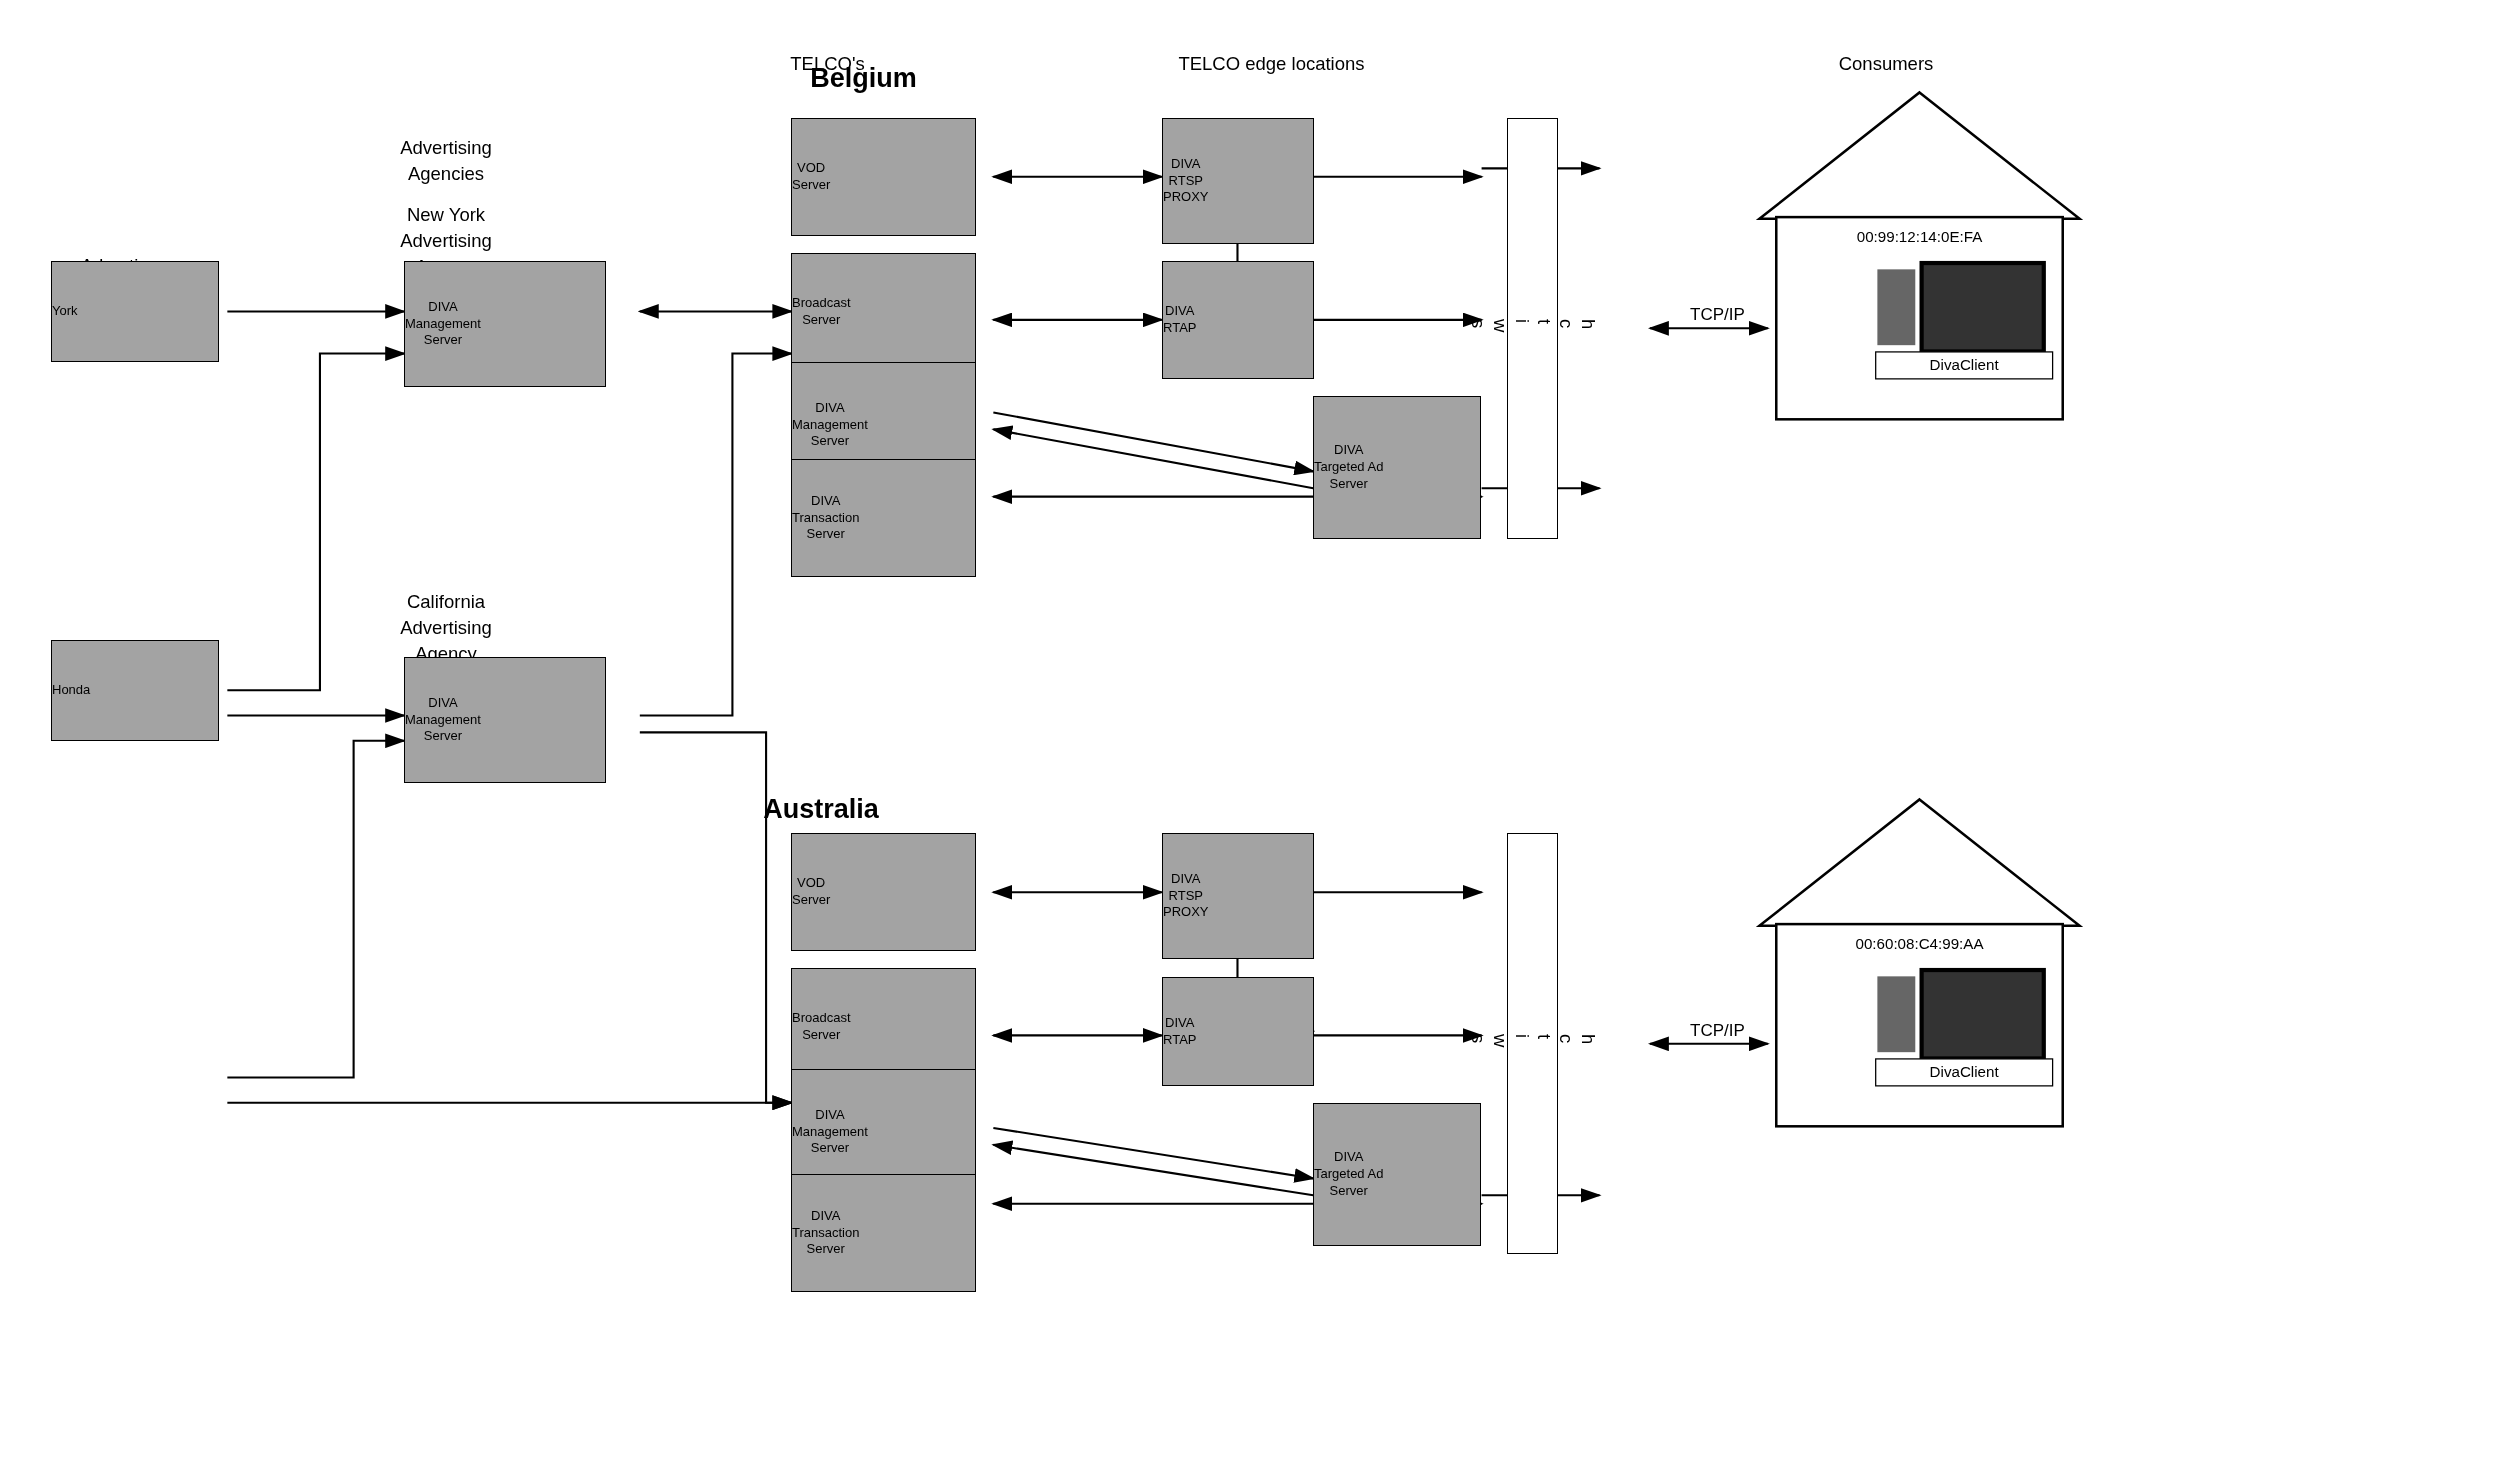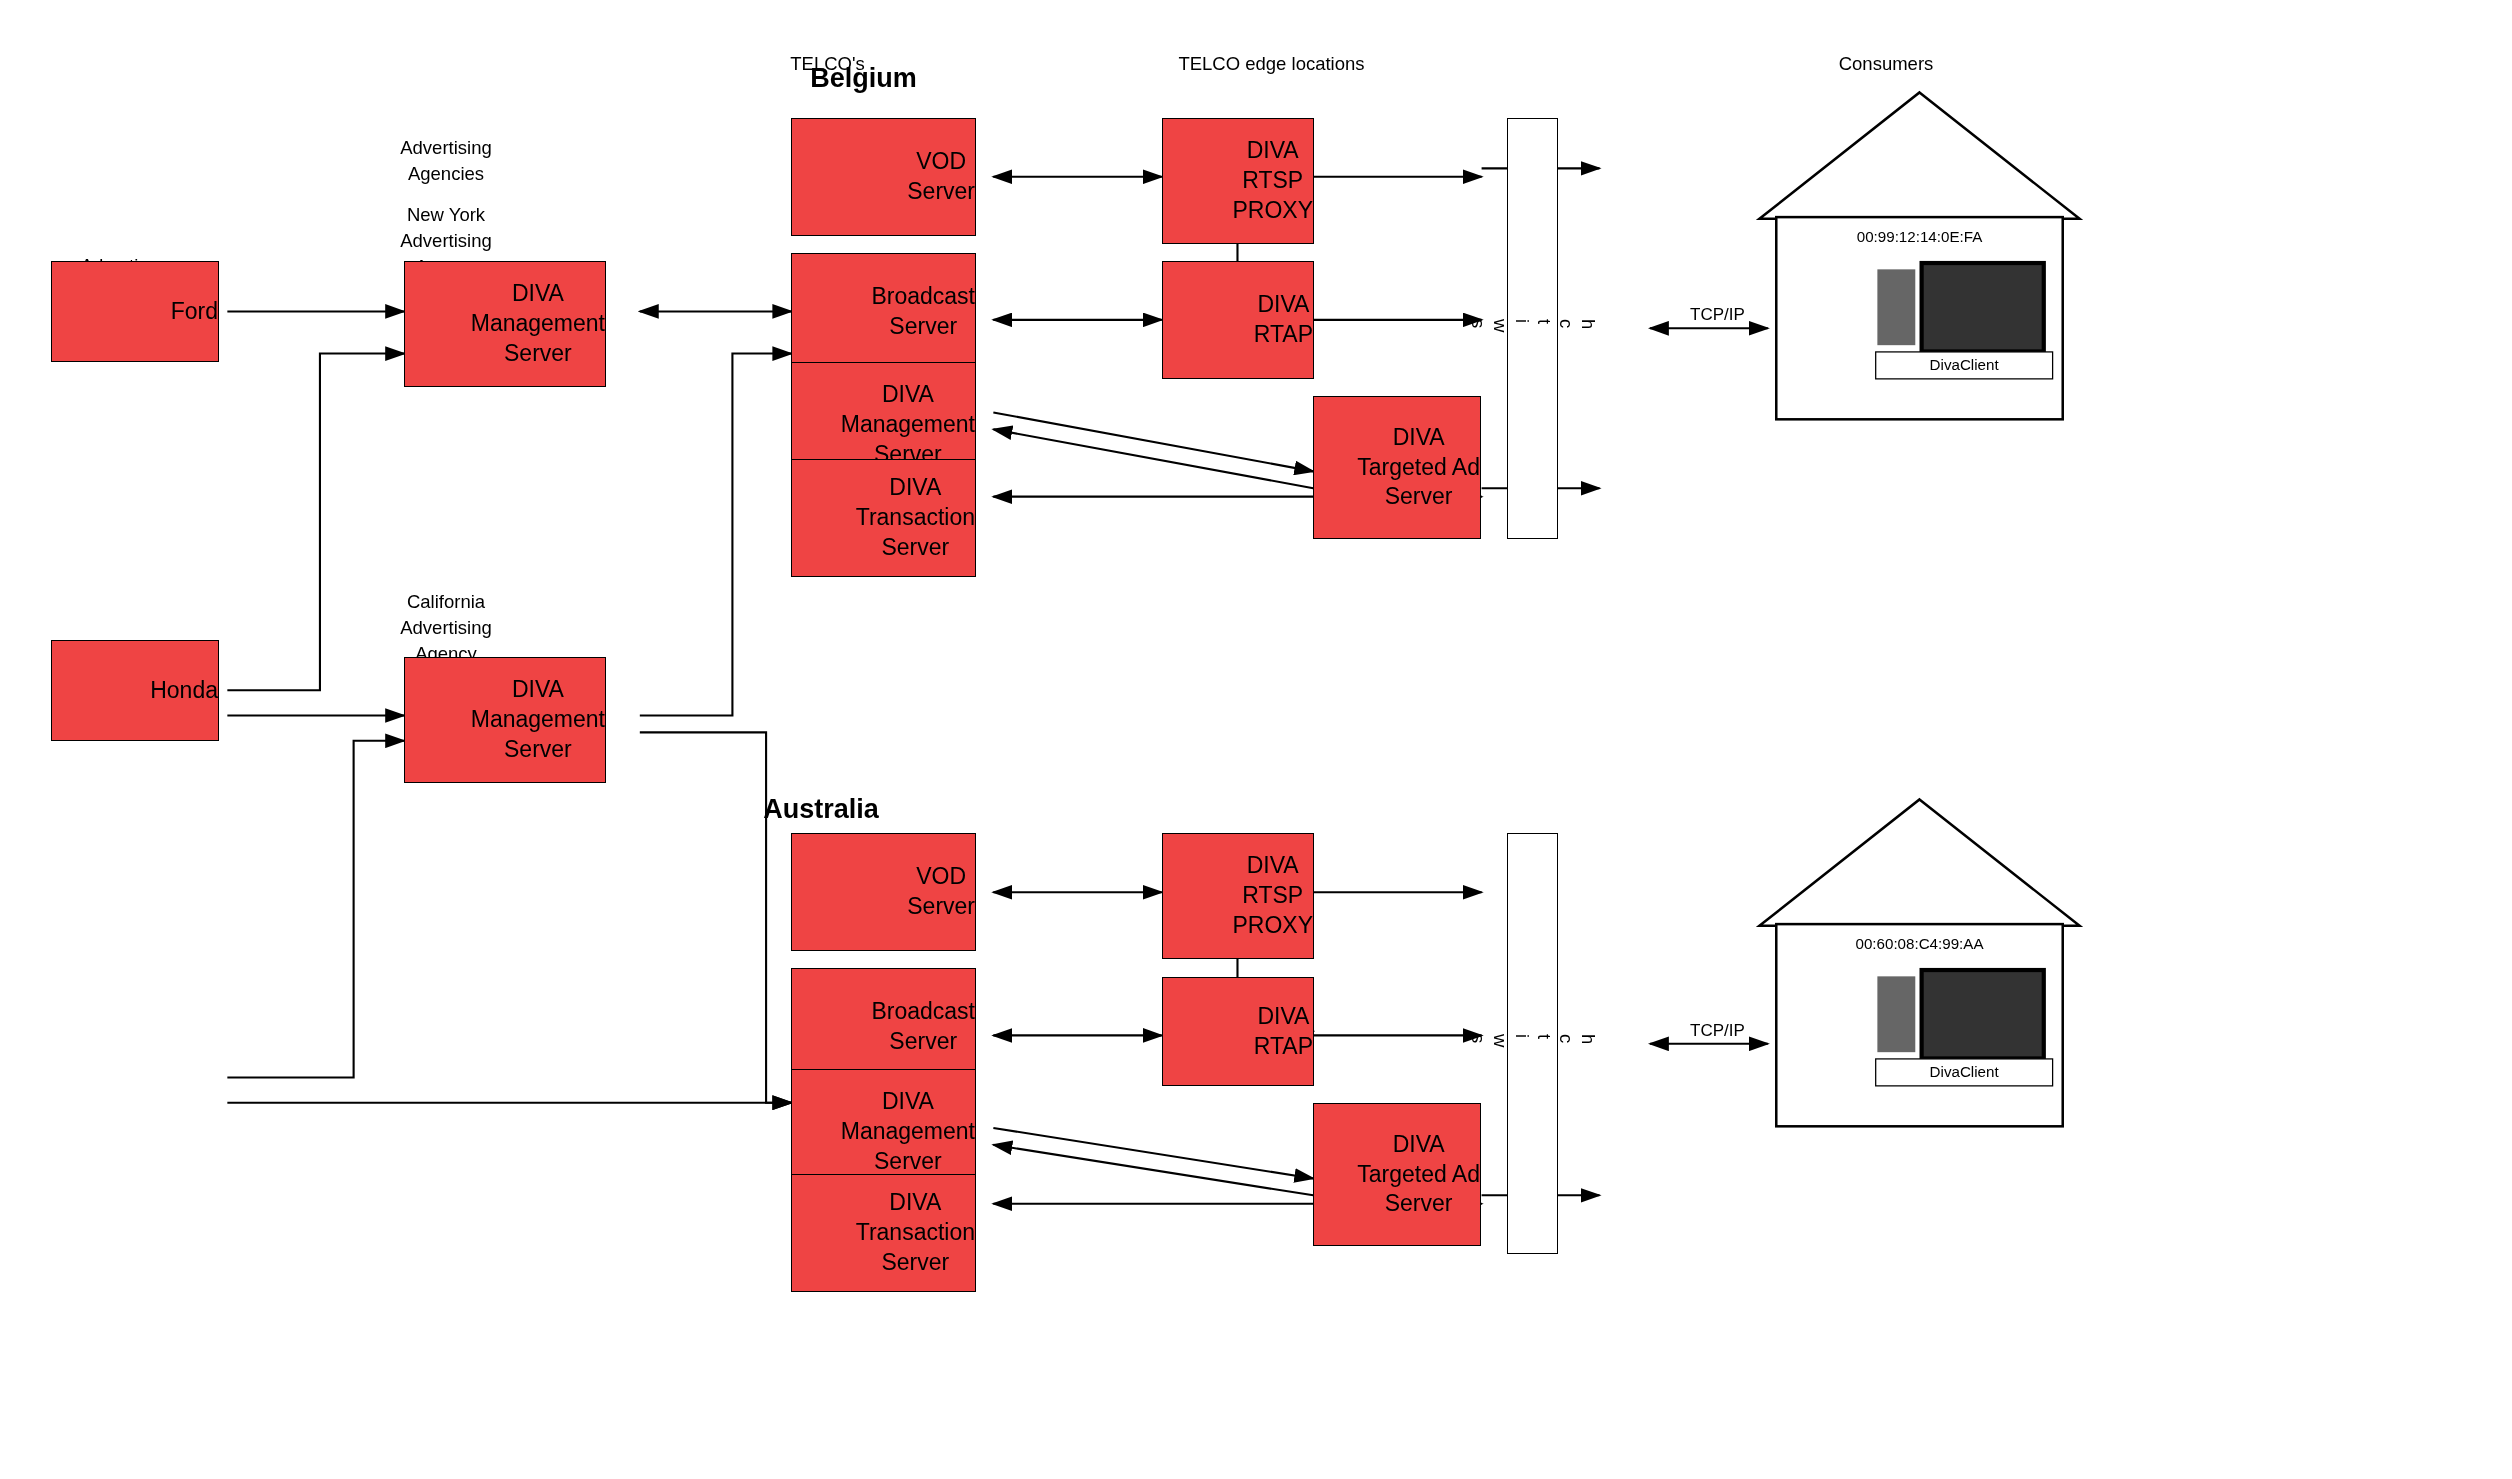--- a/index.html
+++ b/index.html
@@ -21,12 +21,12 @@
     .box {
       position: absolute;
       border: 1.7px solid #000;
-      background: #ef4444;
+      background: #a3a3a3;
       display: flex;
       align-items: center;
-      justify-content: flex-end;
+      justify-content: flex-start;
       text-align: center;
-      font-size: 23px;
+      font-size: 13px;
       line-height: 1.3;
       font-weight: normal;
     }

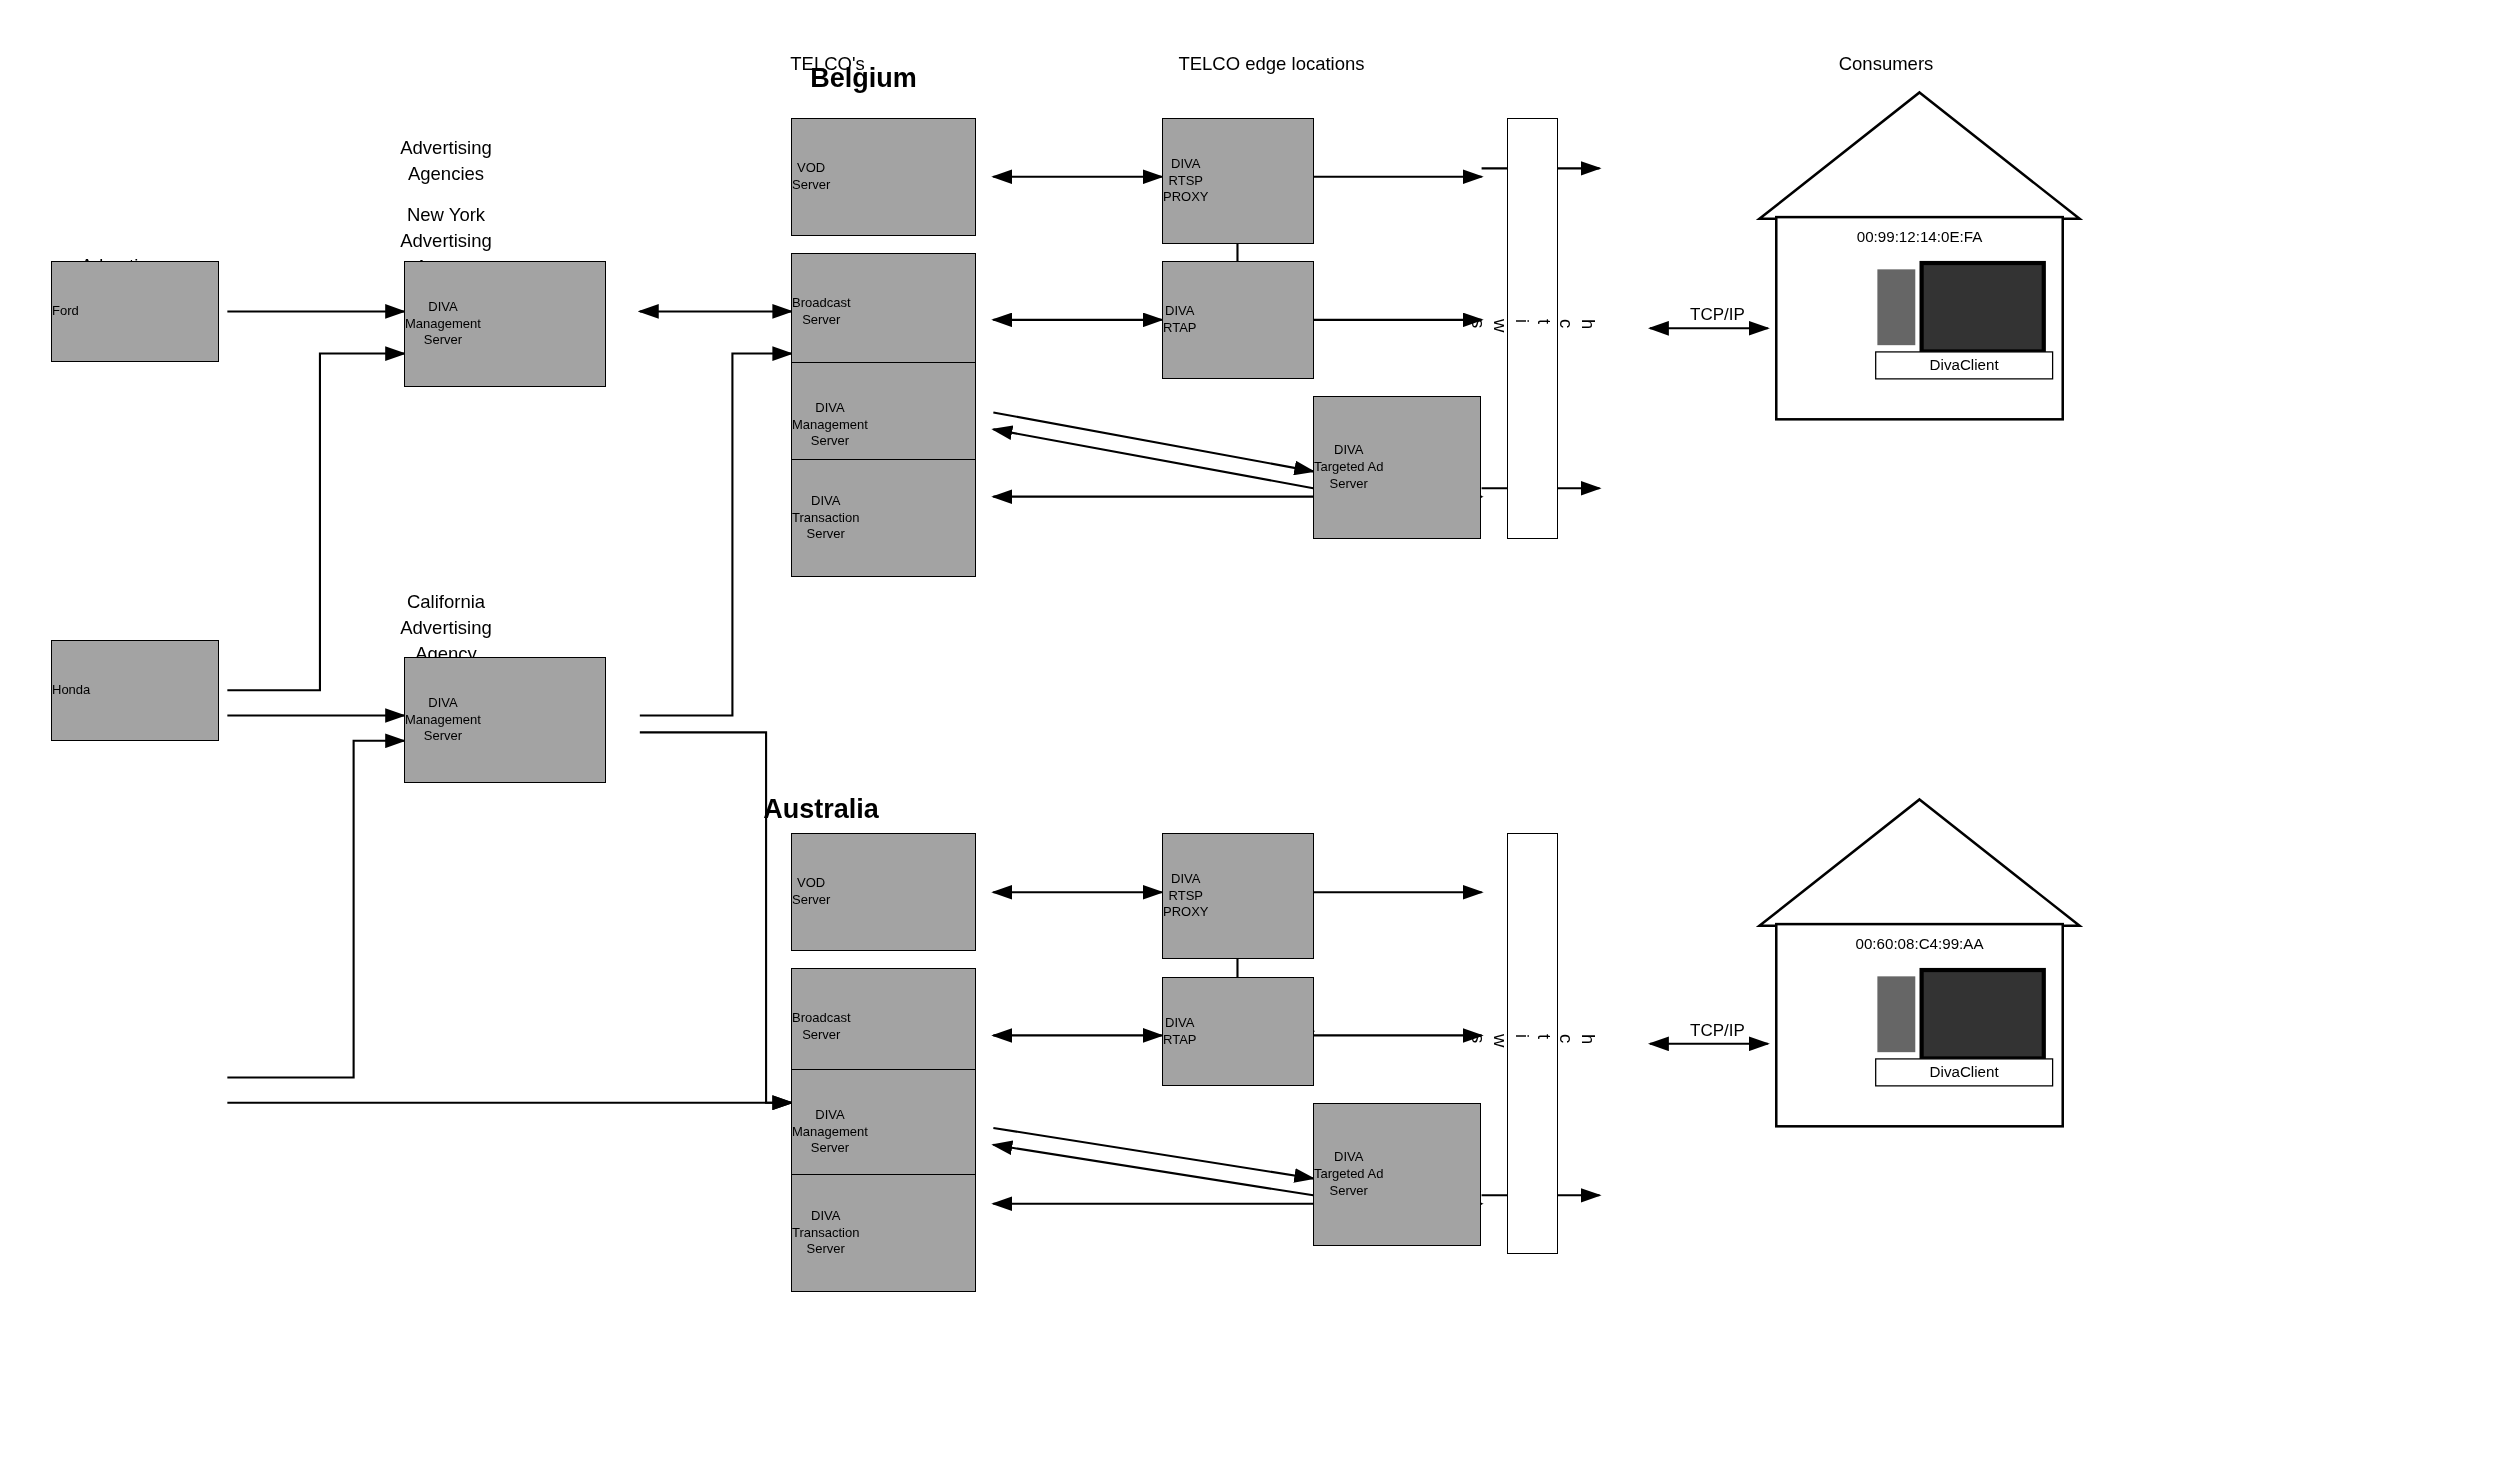--- a/index.html
+++ b/index.html
@@ -140,7 +140,7 @@
   </div>
 
   <div class="box" style="left:51px; top:261px; width:168px; height:101px;">
-    <span>Ford</span>
+    <span>York</span>
   </div>
 
   <div class="box" style="left:51px; top:640px; width:168px; height:101px;">

